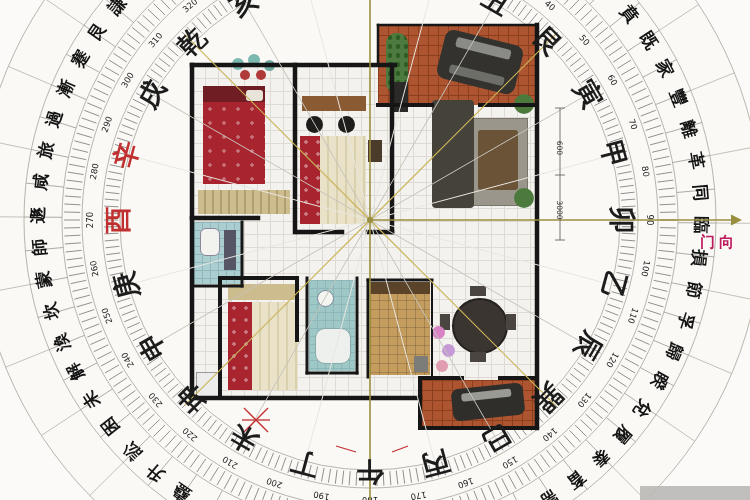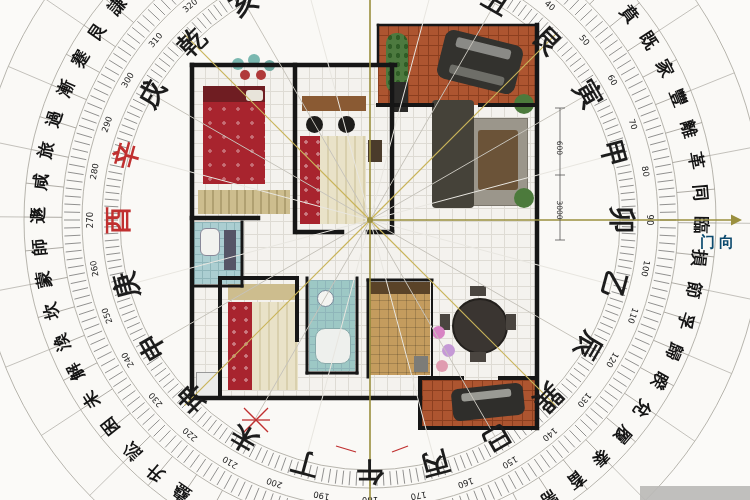--- a/index.html
+++ b/index.html
@@ -28,7 +28,7 @@
   .fold-cream{background:repeating-linear-gradient(90deg,#e9e2c8 0 7px,#d9d0ae 7px 9px);}
   .dot{position:absolute;border-radius:50%;}
   
-  #door-label{left:700px;top:233px;color:#0c4a6e;font-size:15px;font-weight:bold;
+  #door-label{left:700px;top:233px;color:#be185d;font-size:15px;font-weight:bold;
      letter-spacing:4px;white-space:nowrap;}
   #watermark{left:640px;top:486px;width:110px;height:14px;background:#b9b8b6;opacity:.9;}
 </style>

